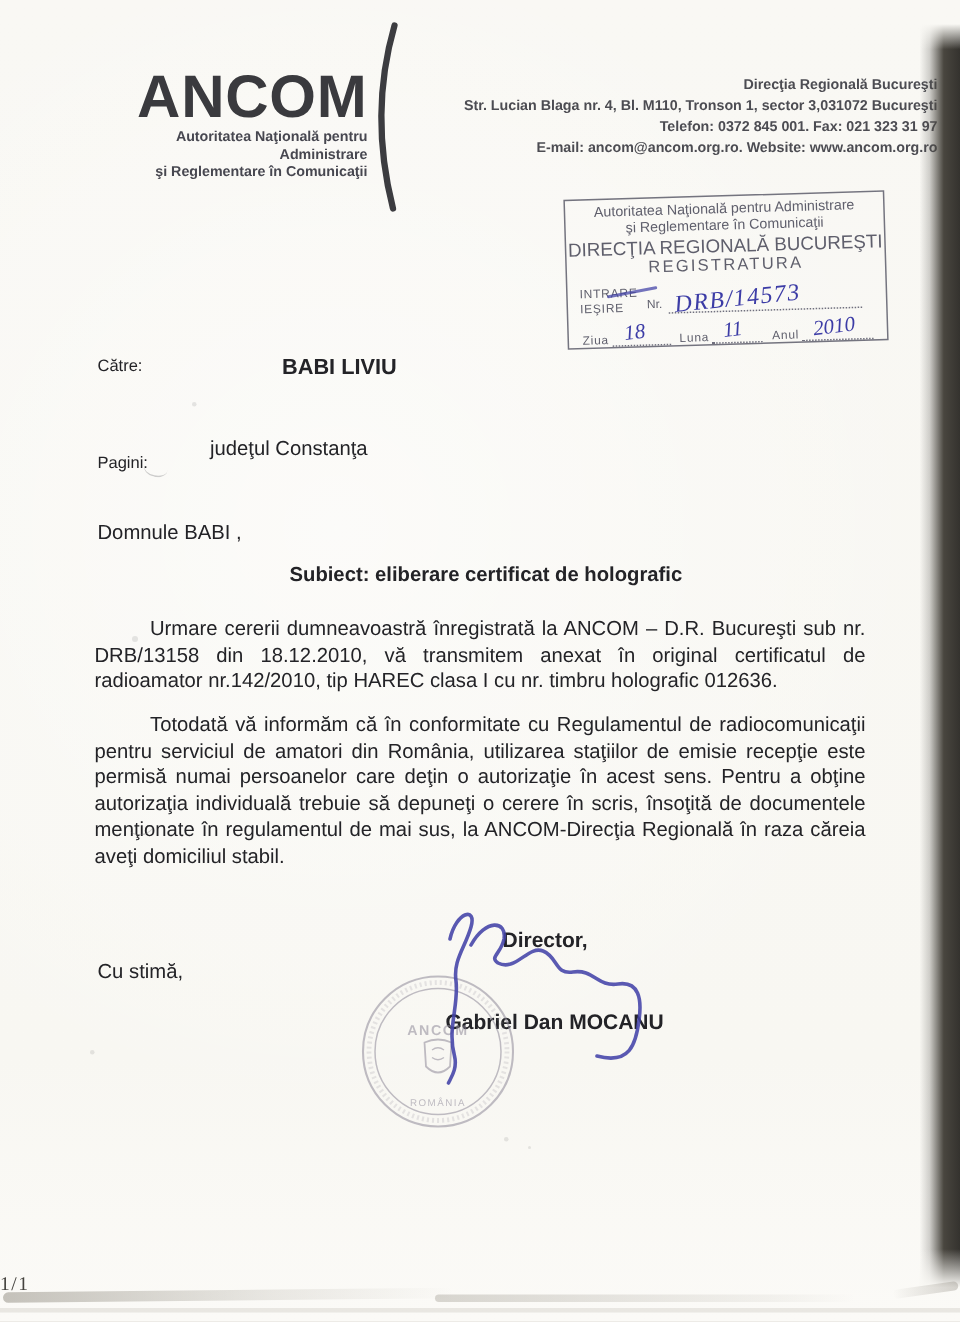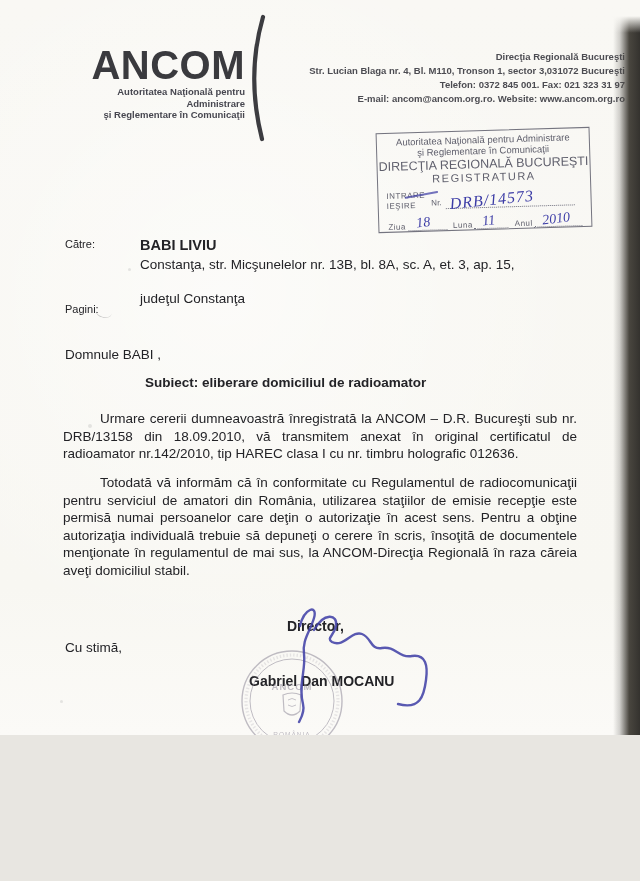--- a/index.html
+++ b/index.html
@@ -4,7 +4,7 @@
 <style>
   html,body{margin:0;padding:0;background:#e8e6e1;}
   .page{
-    position:relative; width:640px; height:735px; overflow:hidden;
+    position:relative; width:640px; height:881px; overflow:hidden;
     background:
       radial-gradient(circle at 35% 40%, rgba(255,255,255,.5), rgba(0,0,0,0) 60%),
       linear-gradient(180deg,#f9f8f4 0%, #f8f7f2 80%, #fbfaf7 100%);

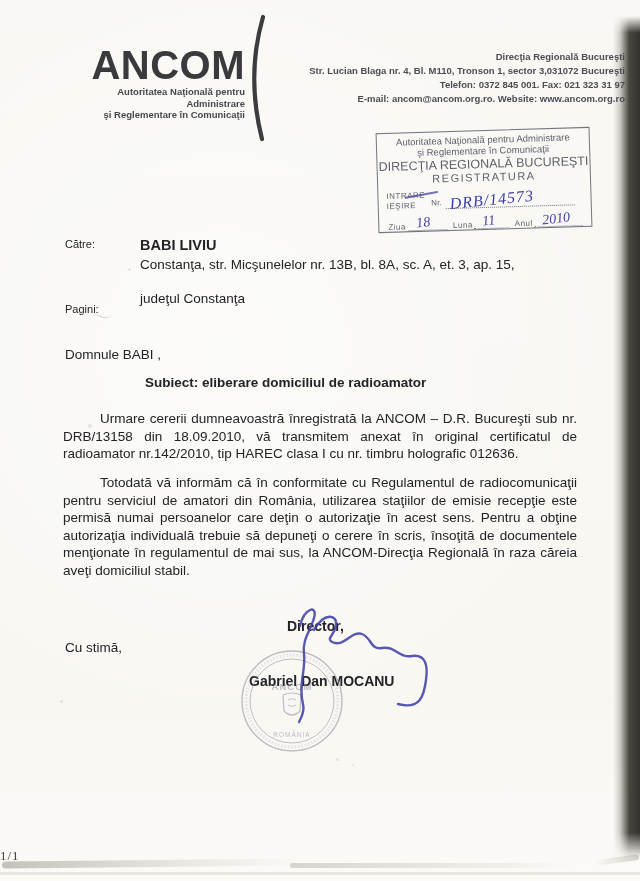--- a/index.html
+++ b/index.html
@@ -45,7 +45,7 @@
   
   .abs{position:absolute;}
   .lbl{font-size:11px;}
-  .bold{font-weight:700;}
+  .bold{font-weight:700;margin-left:48px;}
   .body-text{font-size:13.5px; line-height:17.6px;}
   .para{left:63px; width:514px; text-align:justify; text-indent:37px;}
   .footer-page{left:0; top:848px; width:620px; 

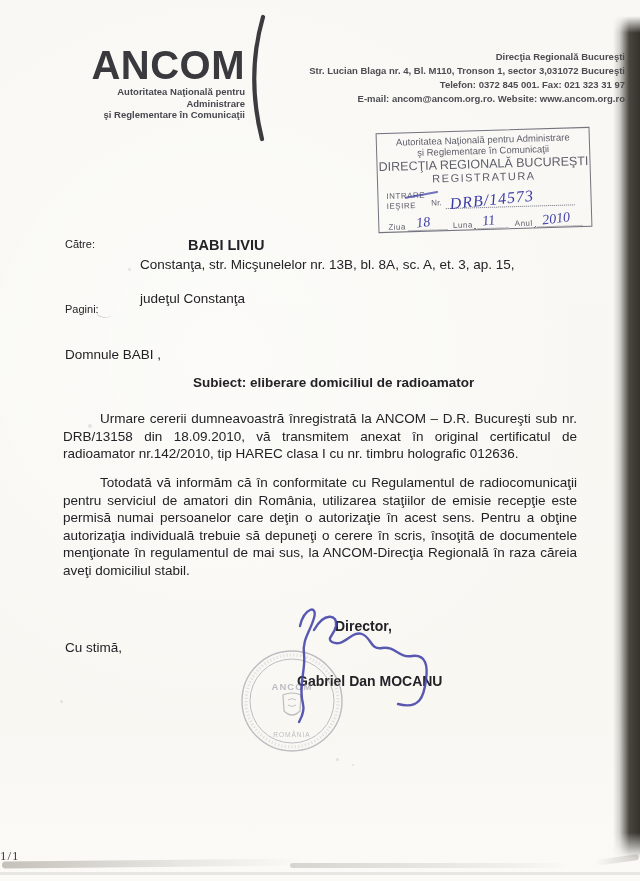--- a/index.html
+++ b/index.html
@@ -125,7 +125,6 @@
 
   <div class="abs lbl" style="left:65px; top:238px;">Către:</div>
   <div class="abs lbl bold" style="left:140px; top:237px; font-size:14.5px;">BABI LIVIU</div>
-  <div class="abs body-text" style="left:140px; top:256px;">Constanţa, str. Micşunelelor nr. 13B, bl. 8A, sc. A, et. 3, ap. 15,</div>
   <div class="abs body-text" style="left:140px; top:274px;margin-top:16px;">judeţul Constanţa</div>
   <div class="abs lbl" style="left:65px; top:303px;">Pagini:</div>
 

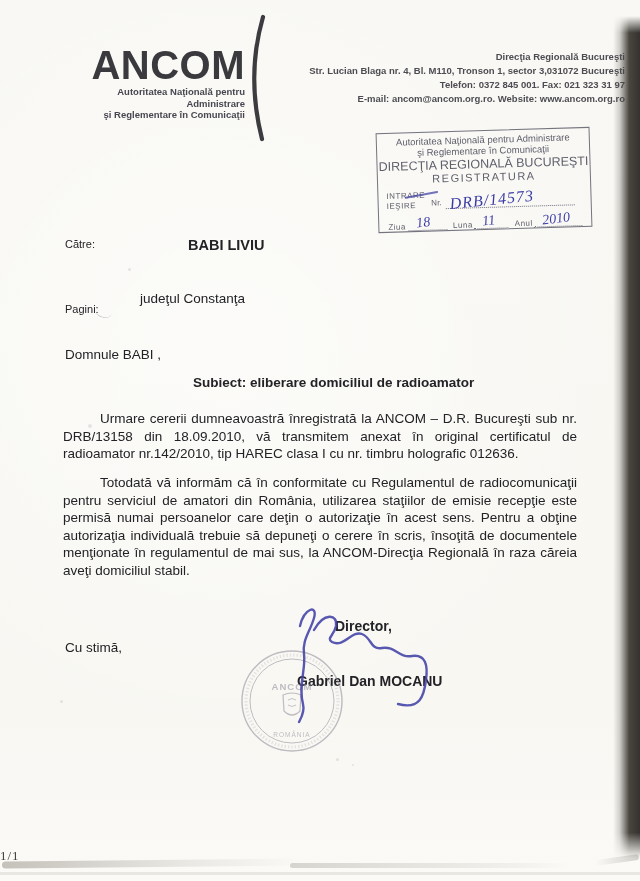--- a/index.html
+++ b/index.html
@@ -129,7 +129,7 @@
   <div class="abs lbl" style="left:65px; top:303px;">Pagini:</div>
 
   <div class="abs body-text" style="left:65px; top:346px;">Domnule BABI ,</div>
-  <div class="abs body-text bold" style="left:145px; top:374px;">Subiect: eliberare domiciliul de radioamator</div>
+  <div class="abs body-text bold" style="left:145px; top:374px;">Subiect: eliberare certificat de holografic</div>
   <div class="abs body-text para" style="top:410px;">Urmare cererii dumneavoastră înregistrată la ANCOM – D.R. Bucureşti sub nr. DRB/13158 din 18.09.2010, vă transmitem anexat în original certificatul de radioamator nr.142/2010, tip HAREC clasa I cu nr. timbru holografic 012636.</div>
   <div class="abs body-text para" style="top:474px;">Totodată vă informăm că în conformitate cu Regulamentul de radiocomunicaţii pentru serviciul de amatori din România, utilizarea staţiilor de emisie recepţie este permisă numai persoanelor care deţin o autorizaţie în acest sens. Pentru a obţine autorizaţia individuală trebuie să depuneţi o cerere în scris, însoţită de documentele menţionate în regulamentul de mai sus, la ANCOM-Direcţia Regională în raza căreia aveţi domiciliul stabil.</div>
   <div class="abs body-text" style="left:65px; top:639px;">Cu stimă,</div>

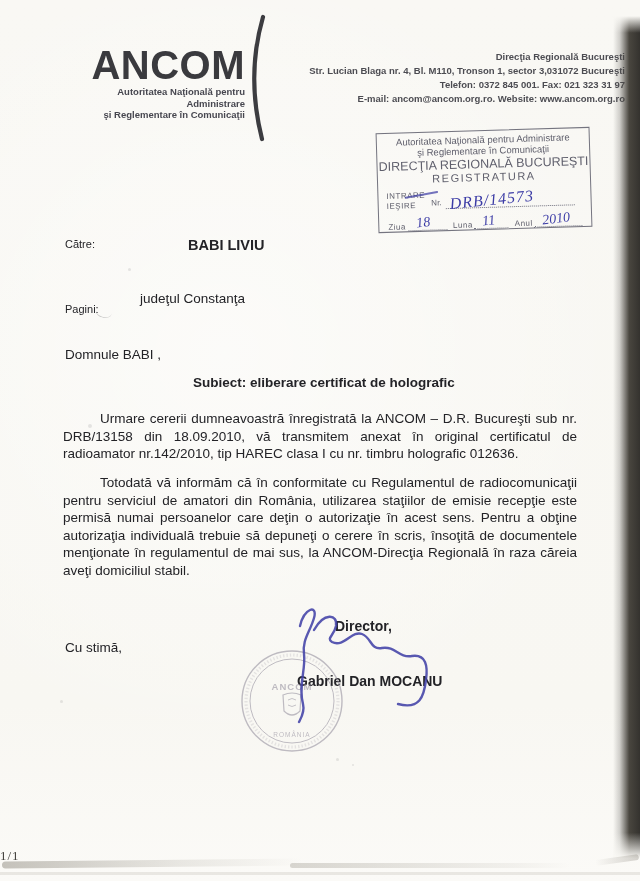--- a/index.html
+++ b/index.html
@@ -130,7 +130,7 @@
 
   <div class="abs body-text" style="left:65px; top:346px;">Domnule BABI ,</div>
   <div class="abs body-text bold" style="left:145px; top:374px;">Subiect: eliberare certificat de holografic</div>
-  <div class="abs body-text para" style="top:410px;">Urmare cererii dumneavoastră înregistrată la ANCOM – D.R. Bucureşti sub nr. DRB/13158 din 18.09.2010, vă transmitem anexat în original certificatul de radioamator nr.142/2010, tip HAREC clasa I cu nr. timbru holografic 012636.</div>
+  <div class="abs body-text para" style="top:410px;">Urmare cererii dumneavoastră înregistrată la ANCOM – D.R. Bucureşti sub nr. DRB/13158 din 18.12.2010, vă transmitem anexat în original certificatul de radioamator nr.142/2010, tip HAREC clasa I cu nr. timbru holografic 012636.</div>
   <div class="abs body-text para" style="top:474px;">Totodată vă informăm că în conformitate cu Regulamentul de radiocomunicaţii pentru serviciul de amatori din România, utilizarea staţiilor de emisie recepţie este permisă numai persoanelor care deţin o autorizaţie în acest sens. Pentru a obţine autorizaţia individuală trebuie să depuneţi o cerere în scris, însoţită de documentele menţionate în regulamentul de mai sus, la ANCOM-Direcţia Regională în raza căreia aveţi domiciliul stabil.</div>
   <div class="abs body-text" style="left:65px; top:639px;">Cu stimă,</div>
   <div class="abs body-text bold" style="left:287px; top:618px; font-size:14px;">Director,</div>

